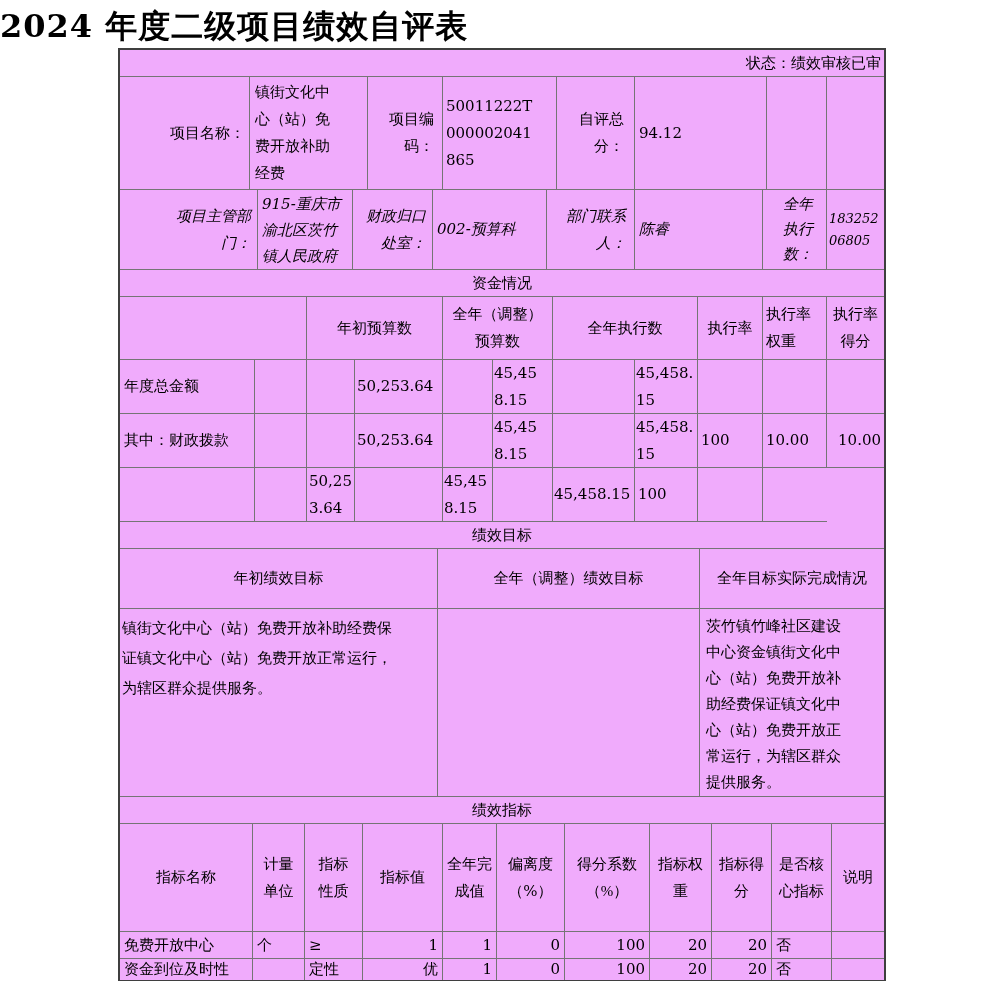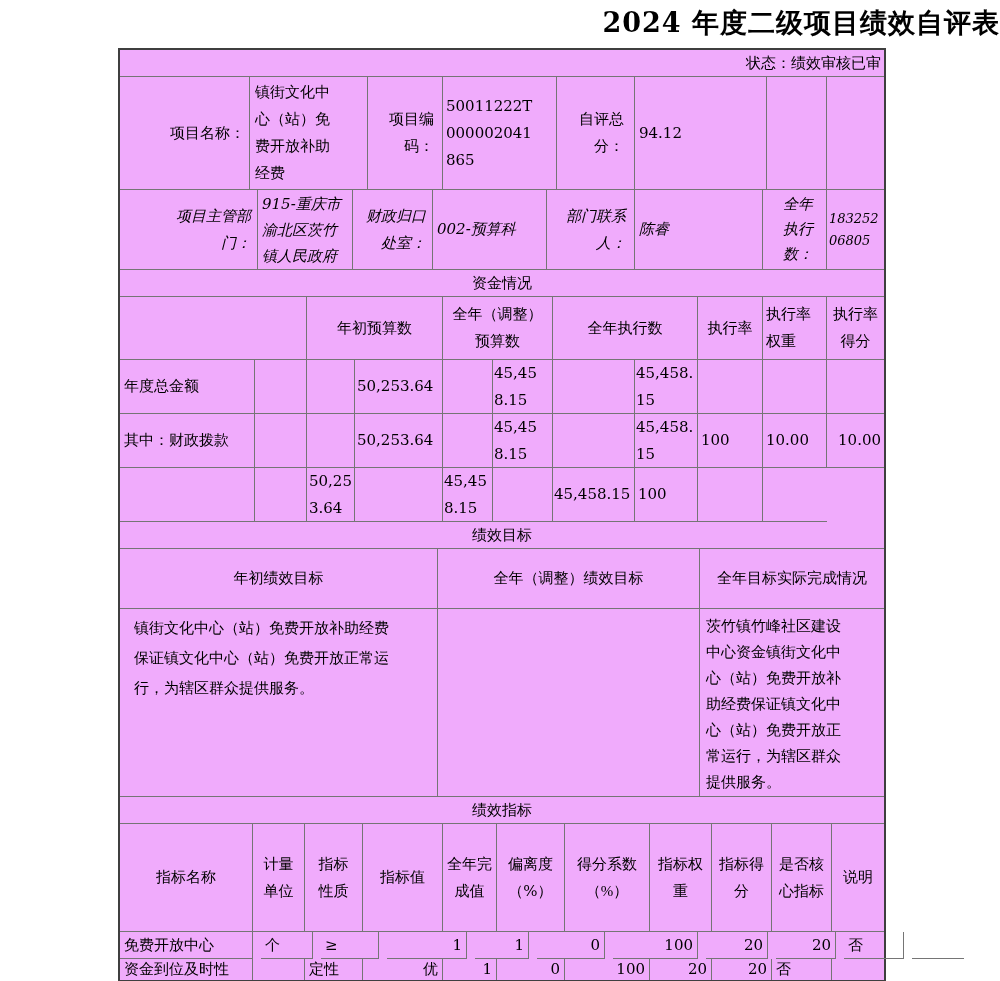--- a/index.html
+++ b/index.html
@@ -5,8 +5,8 @@
   * { margin:0; padding:0; box-sizing:border-box; }
   html,body { width:1000px; height:981px; background:#ffffff; overflow:hidden; }
   body { position:relative; font-family:"DejaVu Serif","Liberation Serif",serif; color:#000; }
-  .title { position:absolute; top:5px; left:0; width:1000px; text-align:right;
-           font-size:27px; font-weight:bold; letter-spacing:1px; }
+  .title { position:absolute; top:5px; left:0; width:1000px; text-align:left;
+           font-size:32px; font-weight:bold; letter-spacing:1px; }
   .sheet { position:absolute; left:118px; top:48px; width:768px; border:2px solid #3f3f3f; background:#f0abfc; }
   .row { display:grid; }
   .cell { display:flex; align-items:center; justify-content:flex-start;

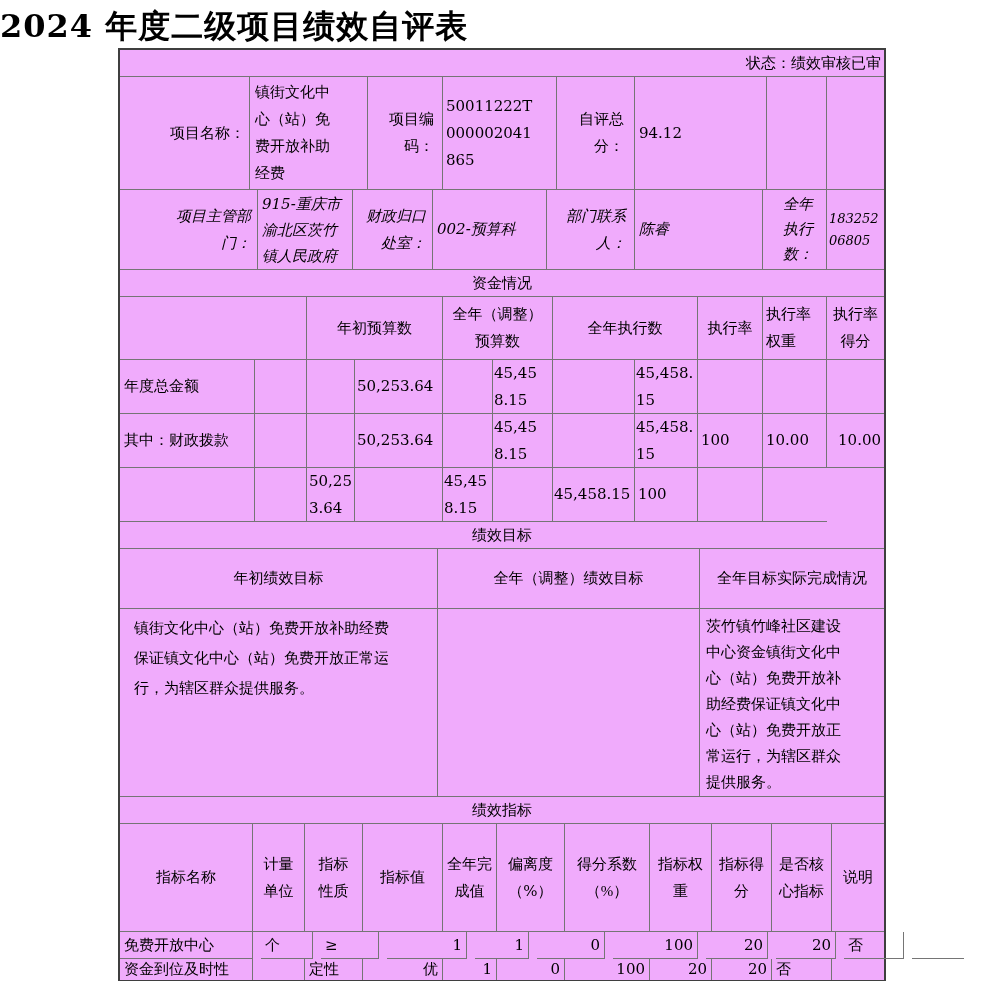--- a/index.html
+++ b/index.html
@@ -45,7 +45,7 @@
   .p-phone-v { padding:0 2px; font-size:13px; word-break:break-all; line-height:22px; }
   .p-num  { padding:0 2px; word-break:break-all; }
   .p-num1 { padding:0 1px; word-break:break-all; }
-  .p-t-init { padding:4px 45px 4px 14px; line-height:30px; }
+  .p-t-init { padding:4px 45px 4px 2px; line-height:30px; }
   .p-t-act  { padding:4px 38px 4px 6px; line-height:26px; }
   .hp3 { padding:0 3px; } .hp4 { padding:0 4px; } .hp7 { padding:0 7px; }
   .hp10 { padding:0 10px;font-family:Liberation Serif, serif; } .hp11 { padding:0 11px; }

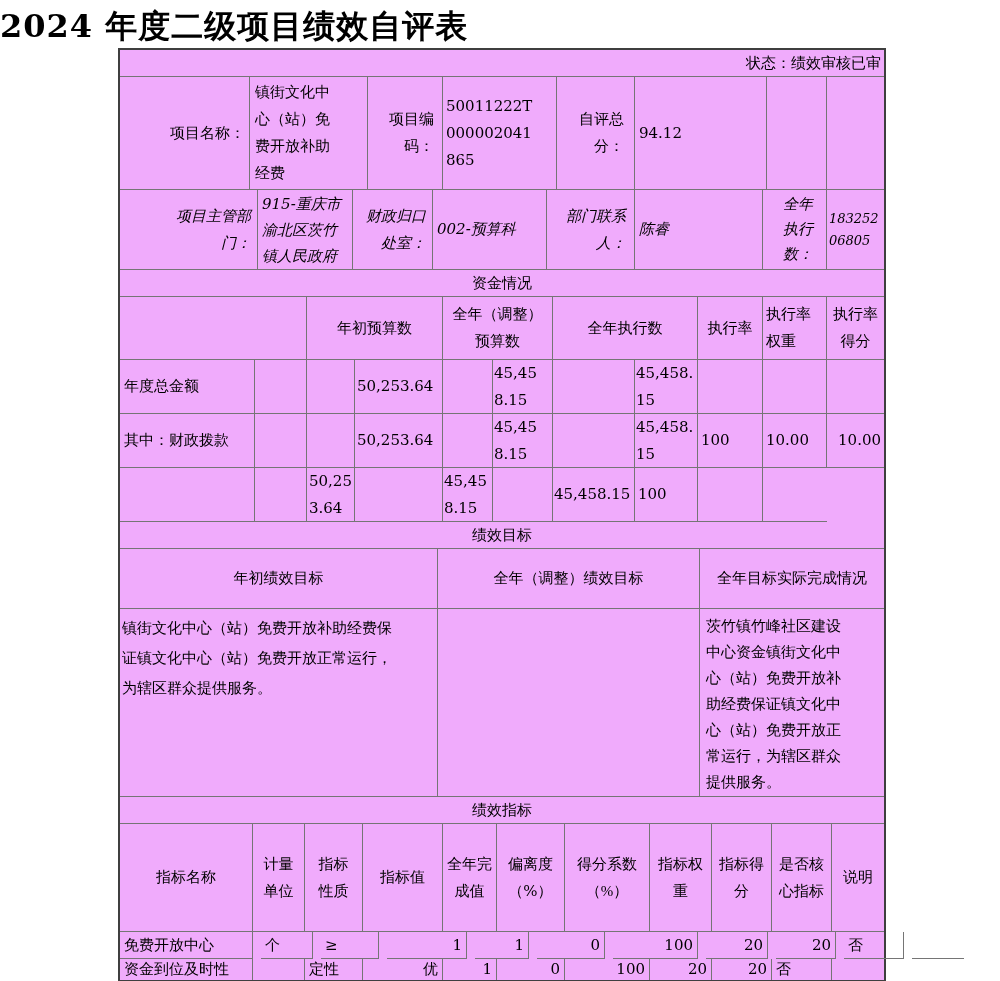--- a/index.html
+++ b/index.html
@@ -29,7 +29,7 @@
   .g-tc { height:188px; }
   .g-ih, .g-ir { grid-template-columns:133px 52px 58px 80px 54px 68px 85px 62px 60px 60px 52px; }
   .g-ih { height:108px; }
-  .g-ir.r1 { height:27px;gap:8px; }
+  .g-ir.r1 { height:27px; }
   .g-ir.r2 { height:21px; }
 
   .status-cell { justify-content:flex-end; padding-right:3px; }

